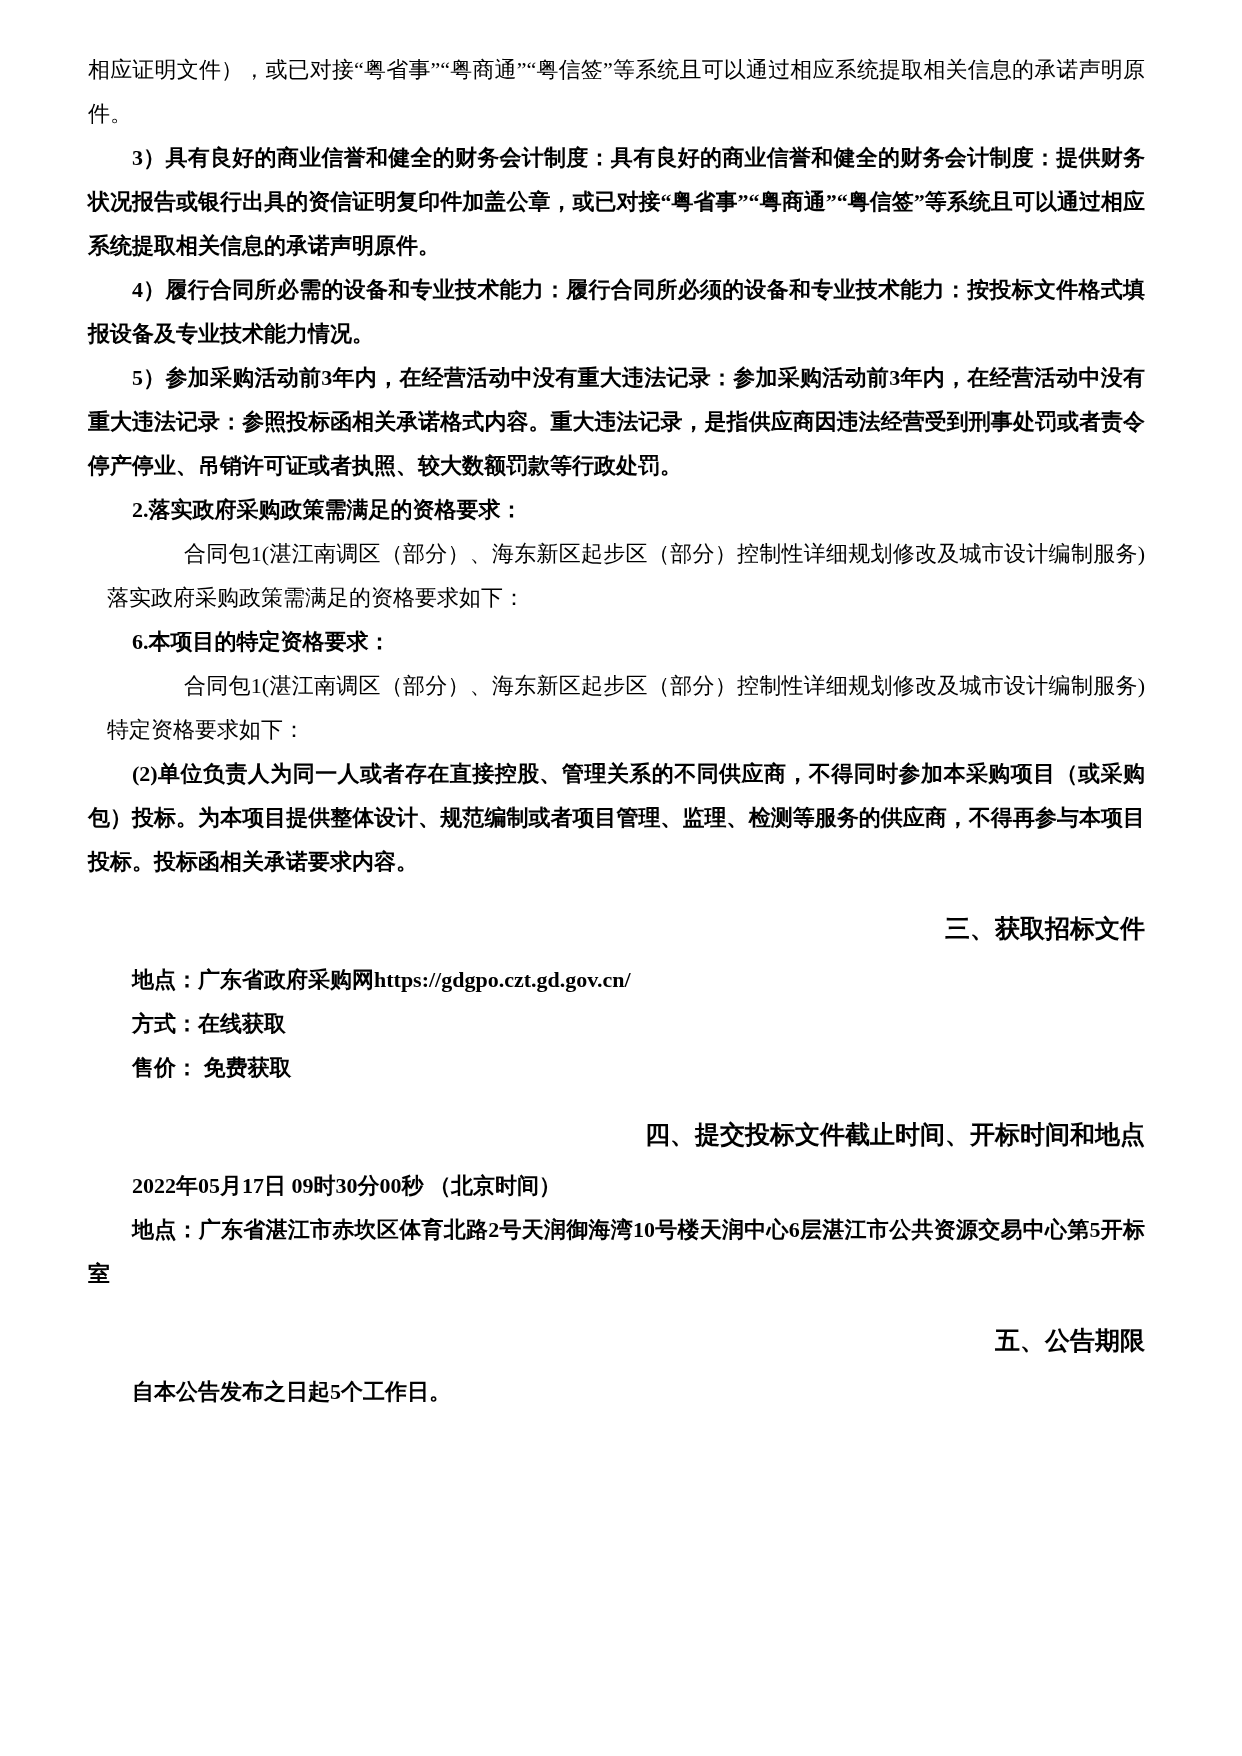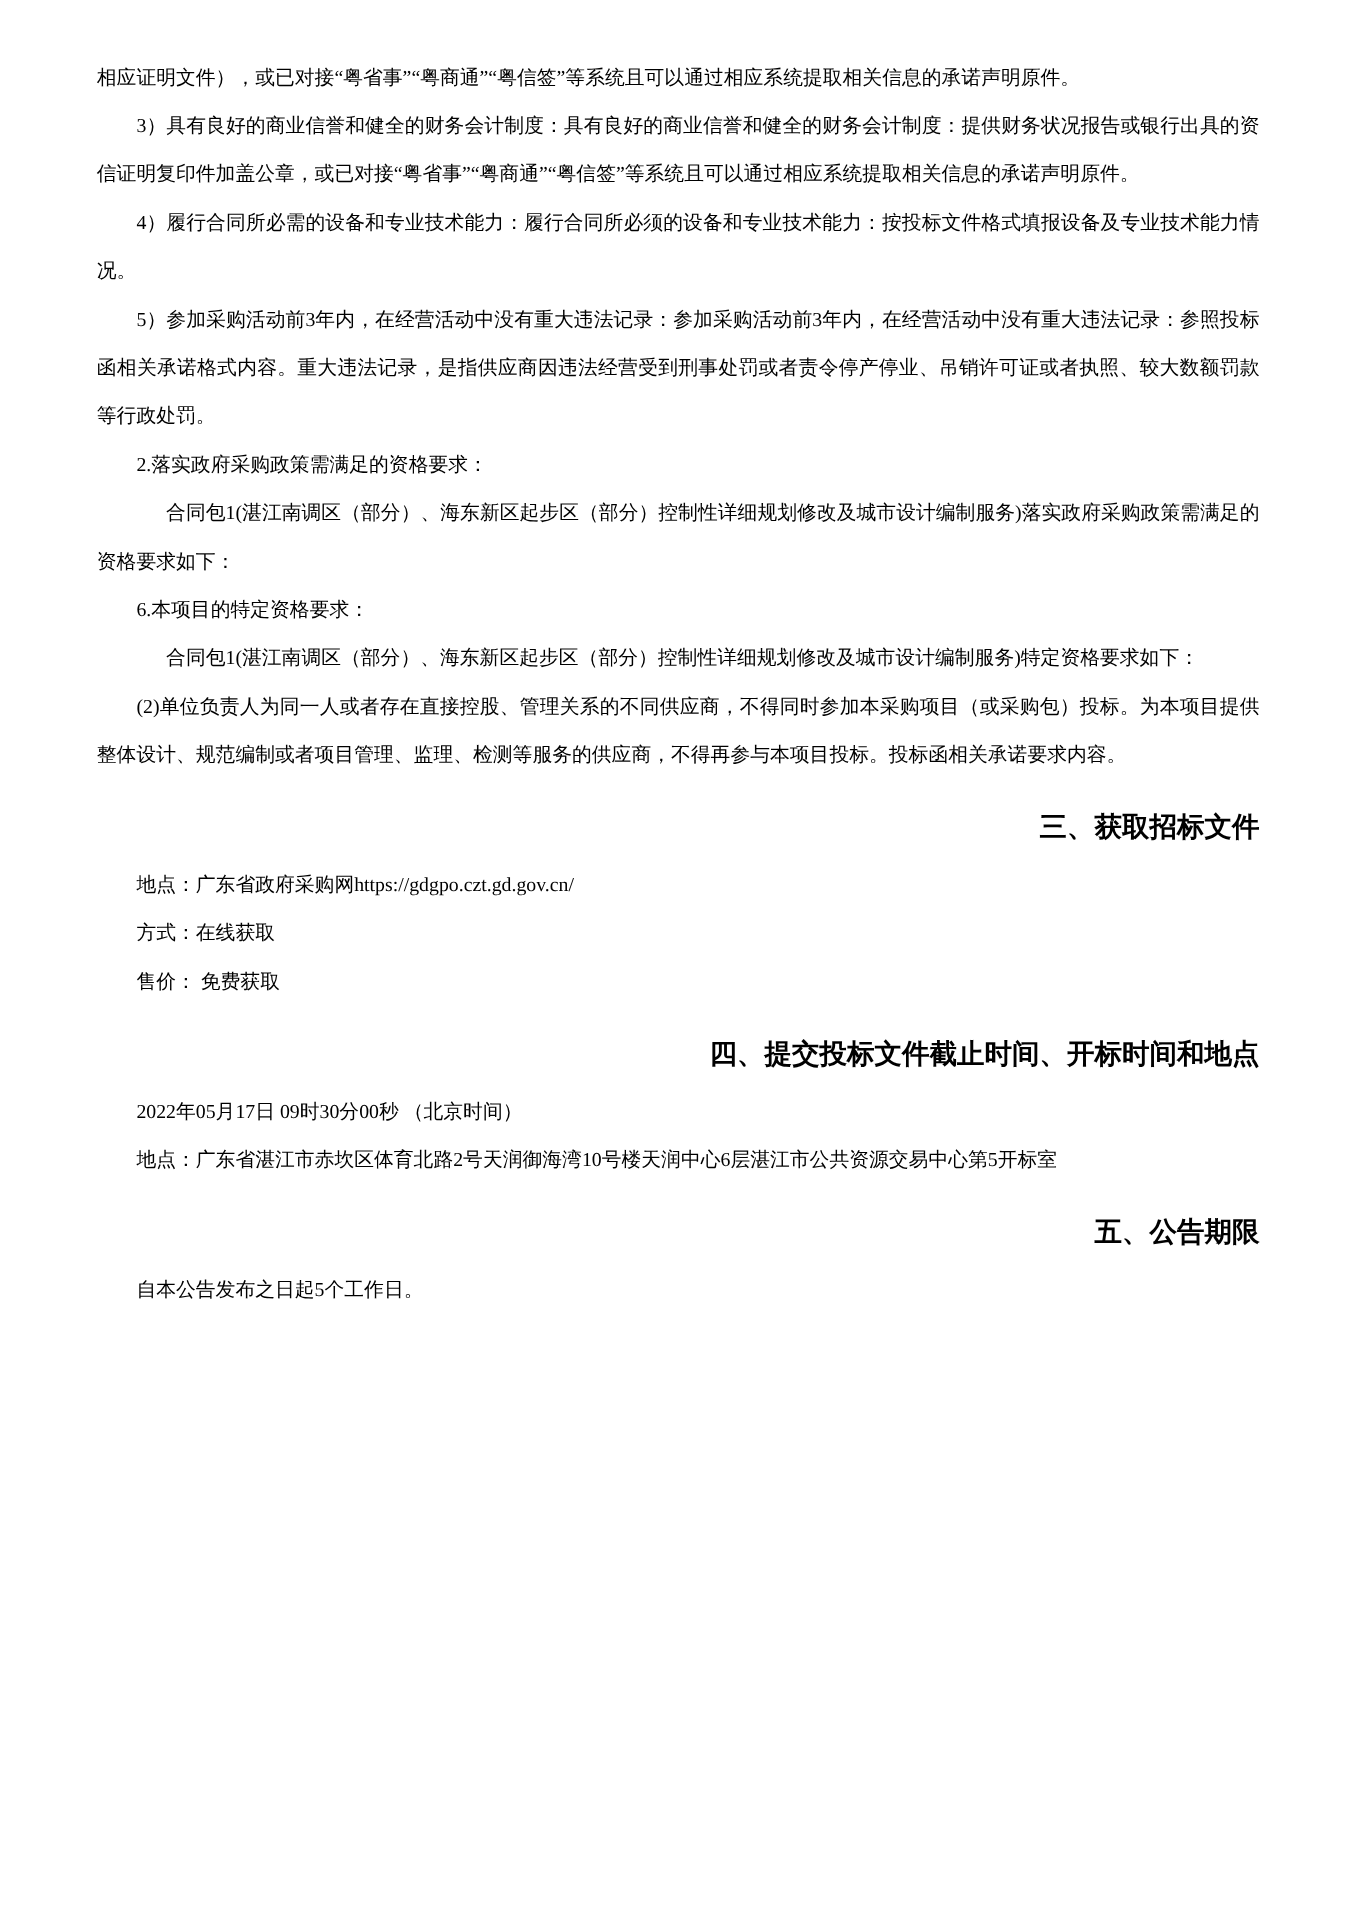--- a/index.html
+++ b/index.html
@@ -22,7 +22,7 @@
   .para {
     margin: 0;
     font-family: "Liberation Serif", "DejaVu Serif", serif;
-    font-size: 18px;
+    font-size: 22px;
     line-height: 44px;
     text-align: justify;
     color: #000000;

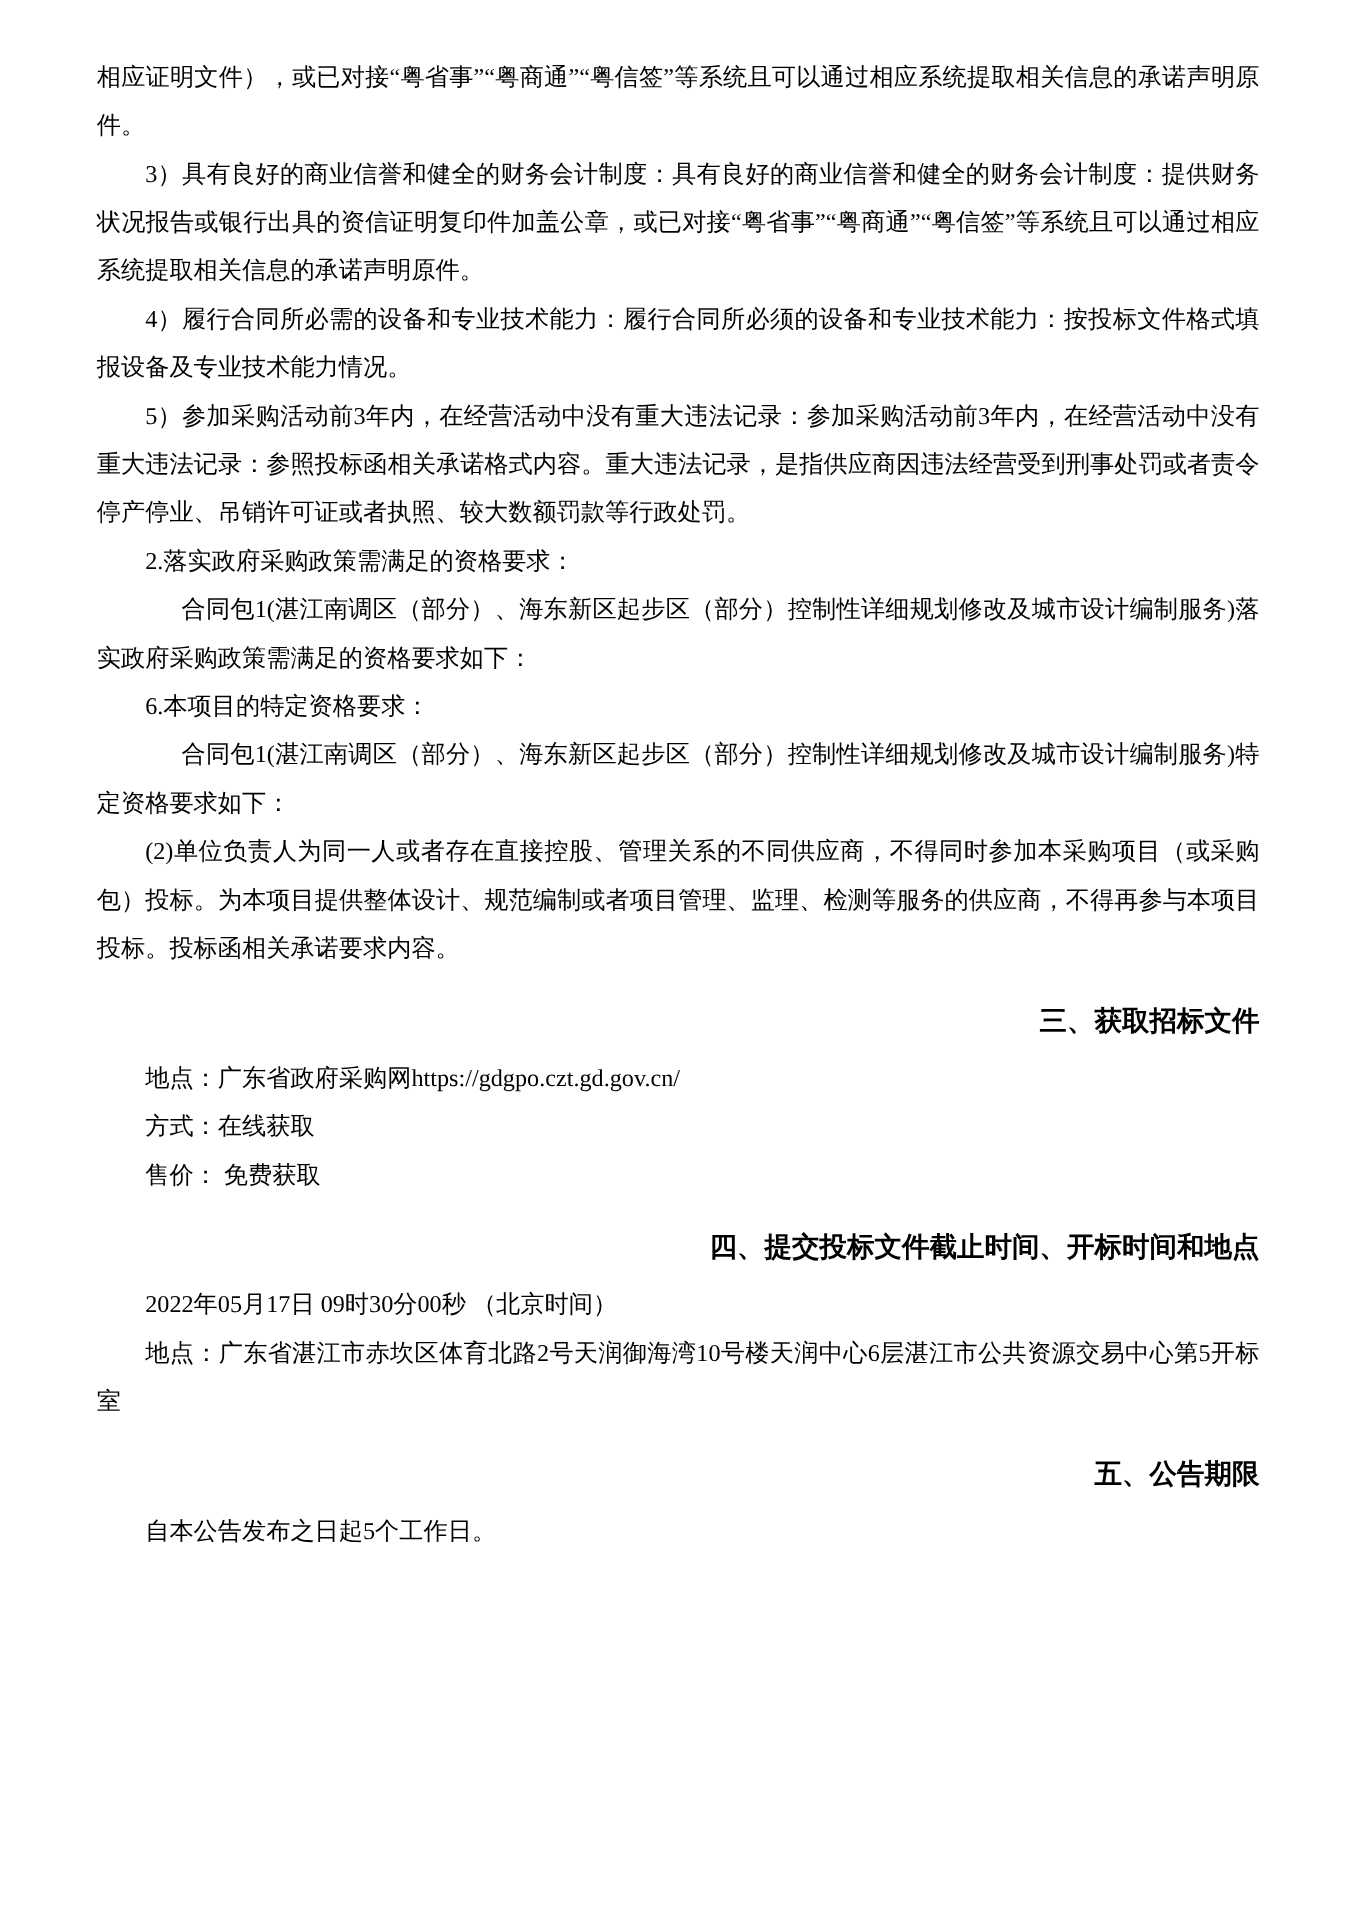--- a/index.html
+++ b/index.html
@@ -29,7 +29,7 @@
     word-break: break-all;
   }
   .indent-none  { text-indent: 0; }
-  .indent-first { text-indent: 2em; }
+  .indent-first { text-indent: 2em; font-weight: bold; }
   .indent-deep  { text-indent: 3.5em; }
   .heading {
     margin: 26px 0 12px 0;

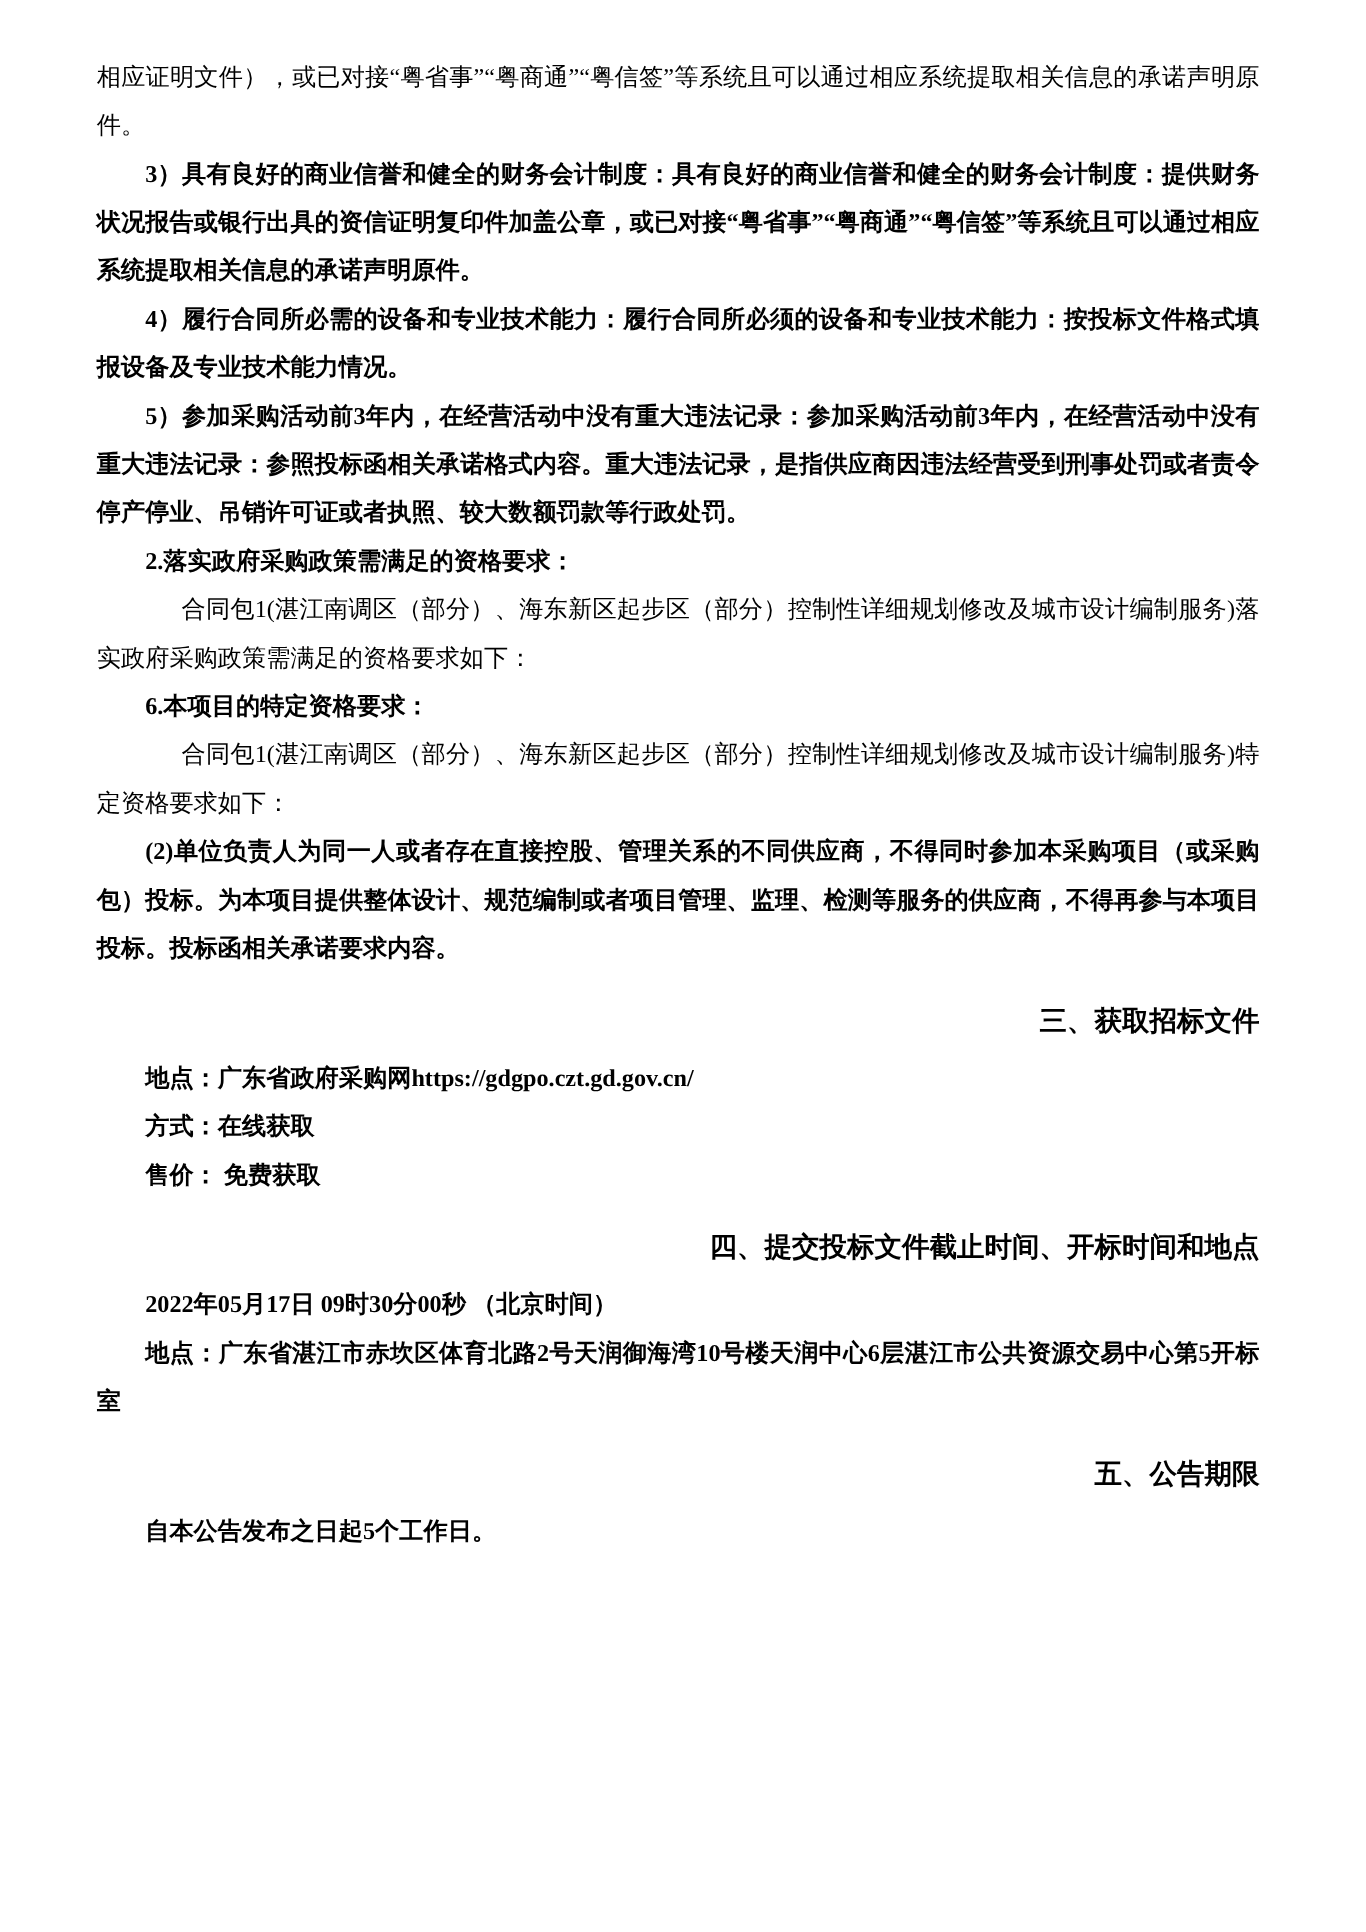--- a/index.html
+++ b/index.html
@@ -30,7 +30,7 @@
   }
   .indent-none  { text-indent: 0; }
   .indent-first { text-indent: 2em; font-weight: bold; }
-  .indent-deep  { text-indent: 3.5em; }
+  .indent-deep  { text-indent: 3.5em; margin-left: 19px; }
   .heading {
     margin: 26px 0 12px 0;
     font-family: "Liberation Sans", "DejaVu Sans", sans-serif;

